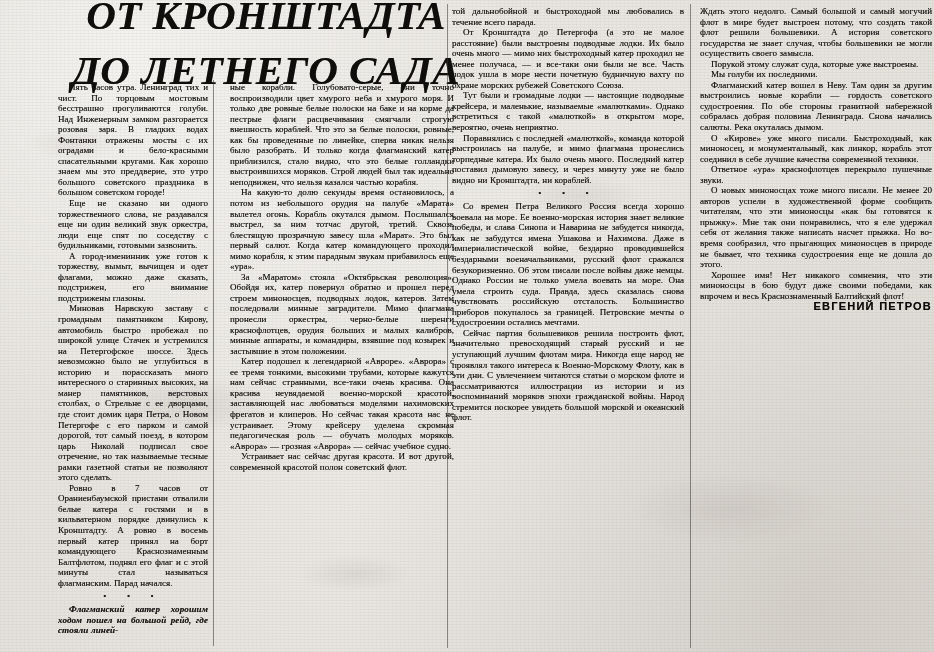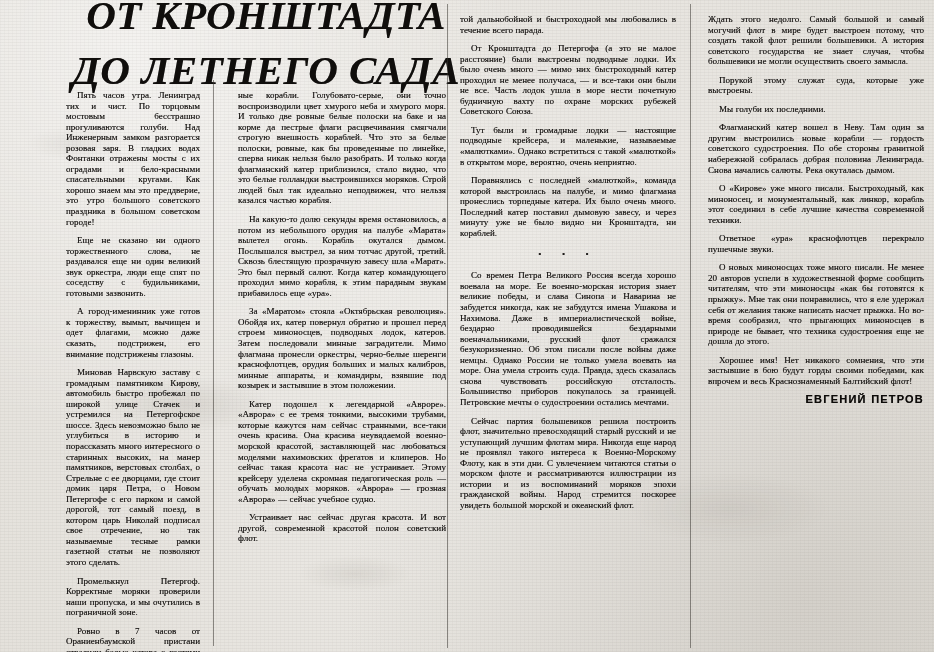--- a/index.html
+++ b/index.html
@@ -60,7 +60,7 @@
     color:#1a1715;
     text-shadow:0 0 .45px rgba(0,0,0,.55);
   }
-  .col p{margin:8px;text-indent:11px;}
+  .col p{margin:0;text-indent:11px;}
   .col p.noind{text-indent:0;}
   .col p.ital{font-style:italic;}
   .col p.bi{font-style:italic;font-weight:700;letter-spacing:.1px;}

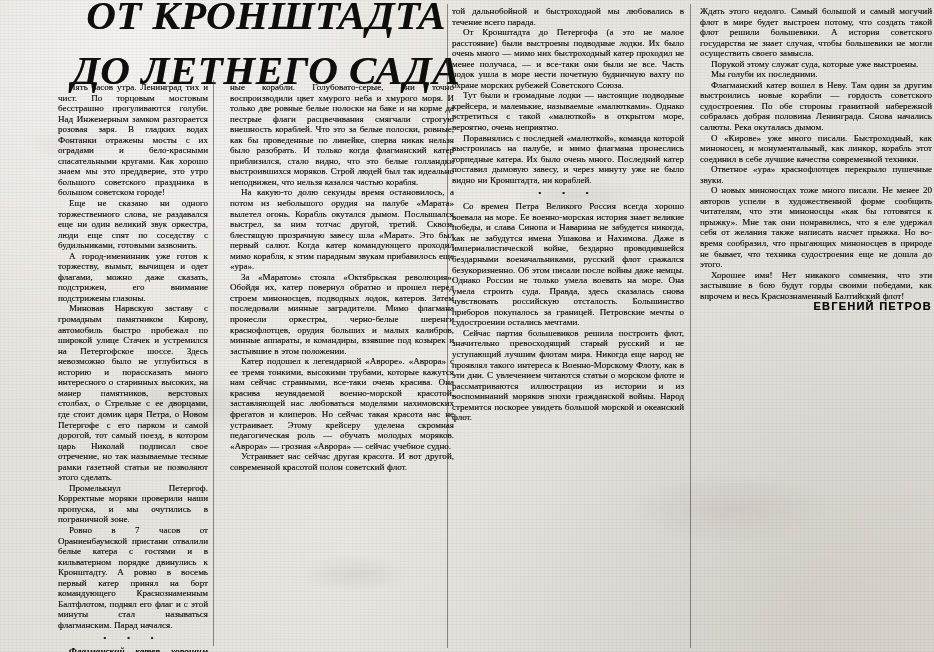--- a/index.html
+++ b/index.html
@@ -142,7 +142,7 @@
       <p class="">О «Кирове» уже много писали. Быстроходный, как миноносец, и монументальный, как линкор, корабль этот соединил в себе лучшие качества современной техники.</p>
       <p class="">Ответное «ура» краснофлотцев перекрыло пушечные звуки.</p>
       <p class="">О новых миноносцах тоже много писали. Не менее 20 авторов успели в художественной форме сообщить читателям, что эти миноносцы «как бы готовятся к прыжку». Мне так они понравились, что я еле удержал себя от желания также написать насчет прыжка. Но во-время сообразил, что прыгающих миноносцев в природе не бывает, что техника судостроения еще не дошла до этого.</p>
-      <p class="">Хорошее имя! Нет никакого сомнения, что эти застывшие в бою будут горды своими победами, как впрочем и весь Краснознаменный Балтийский флот!</p>
+      <p class="">Хорошее имя! Нет никакого сомнения, что эти миноносцы в бою будут даже своими победами, как впрочем и весь Краснознаменный Балтийский флот!</p>
       <p class="byline">ЕВГЕНИЙ ПЕТРОВ</p>
     </div>
 

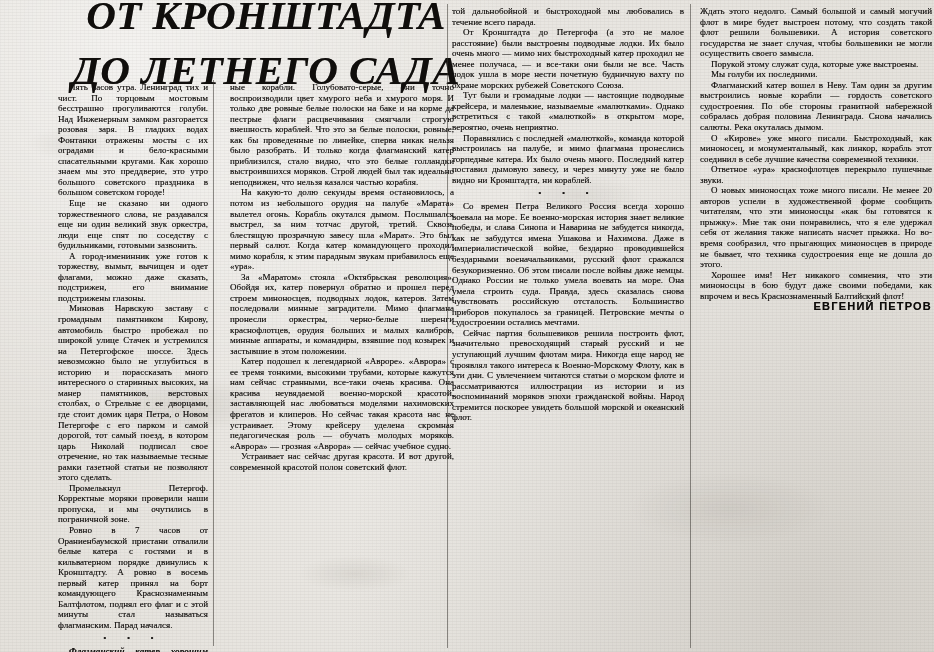--- a/index.html
+++ b/index.html
@@ -113,7 +113,6 @@
       <p class="">Еще не сказано ни одного торжественного слова, не раздавался еще ни один великий звук оркестра, люди еще спят по соседству с будильниками, готовыми зазвонить.</p>
       <p class="">А город-именинник уже готов к торжеству, вымыт, вычищен и одет флагами, можно даже сказать, подстрижен, его внимание подстрижены глазоны.</p>
       <p class="">Миновав Нарвскую заставу с громадным памятником Кирову, автомобиль быстро пробежал по широкой улице Стачек и устремился на Петергофское шоссе. Здесь невозможно было не углубиться в историю и порассказать много интересного о старинных высоких, на манер памятников, верстовых столбах, о Стрельне с ее дворцами, где стоит домик царя Петра, о Новом Петергофе с его парком и самой дорогой, тот самый поезд, в котором царь Николай подписал свое отречение, но так называемые тесные рамки газетной статьи не позволяют этого сделать.</p>
-      <p class="">Промелькнул Петергоф. Корректные моряки проверили наши пропуска, и мы очутились в пограничной зоне.</p>
       <p class="">Ровно в 7 часов от Ораниенбаумской пристани отвалили белые катера с гостями и в кильватерном порядке двинулись к Кронштадту. А ровно в восемь первый катер принял на борт командующего Краснознаменным Балтфлотом, поднял его флаг и с этой минуты стал называться флагманским. Парад начался.</p>
       <p class="dots noind">• • •</p>
       <p class="bi">Флагманский катер хорошим ходом пошел на большой рейд, где стояли линей-</p>

